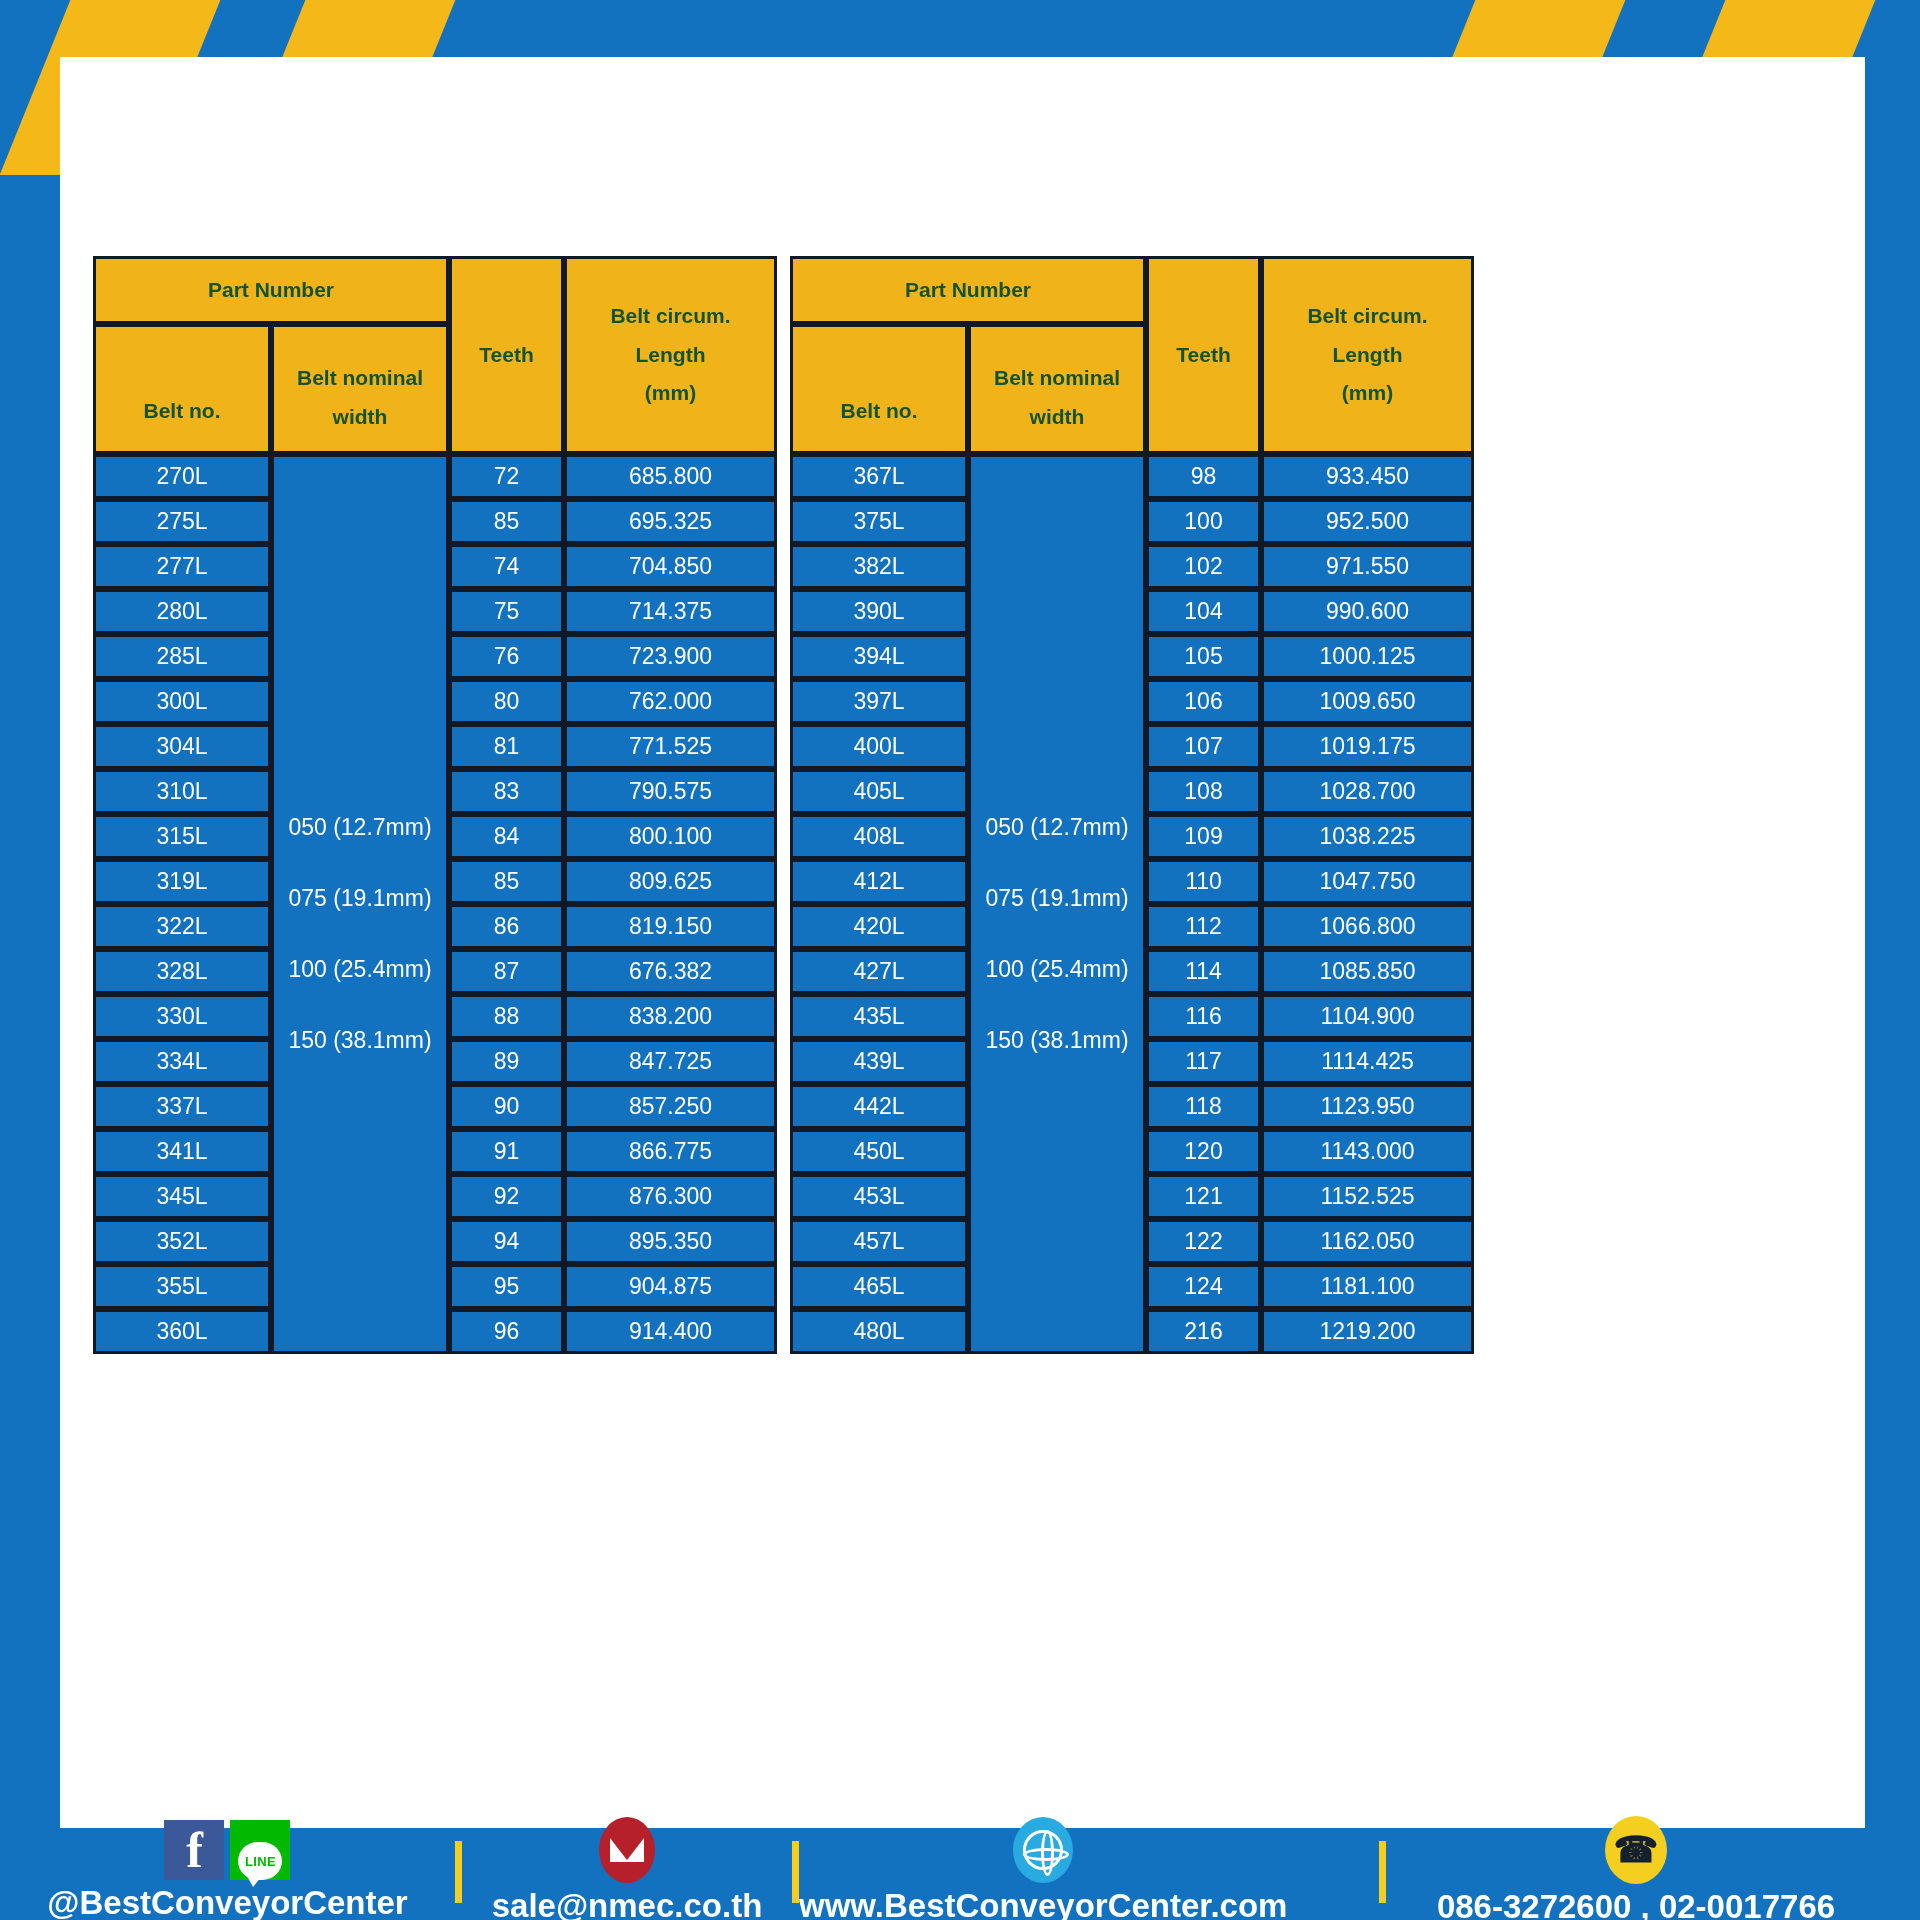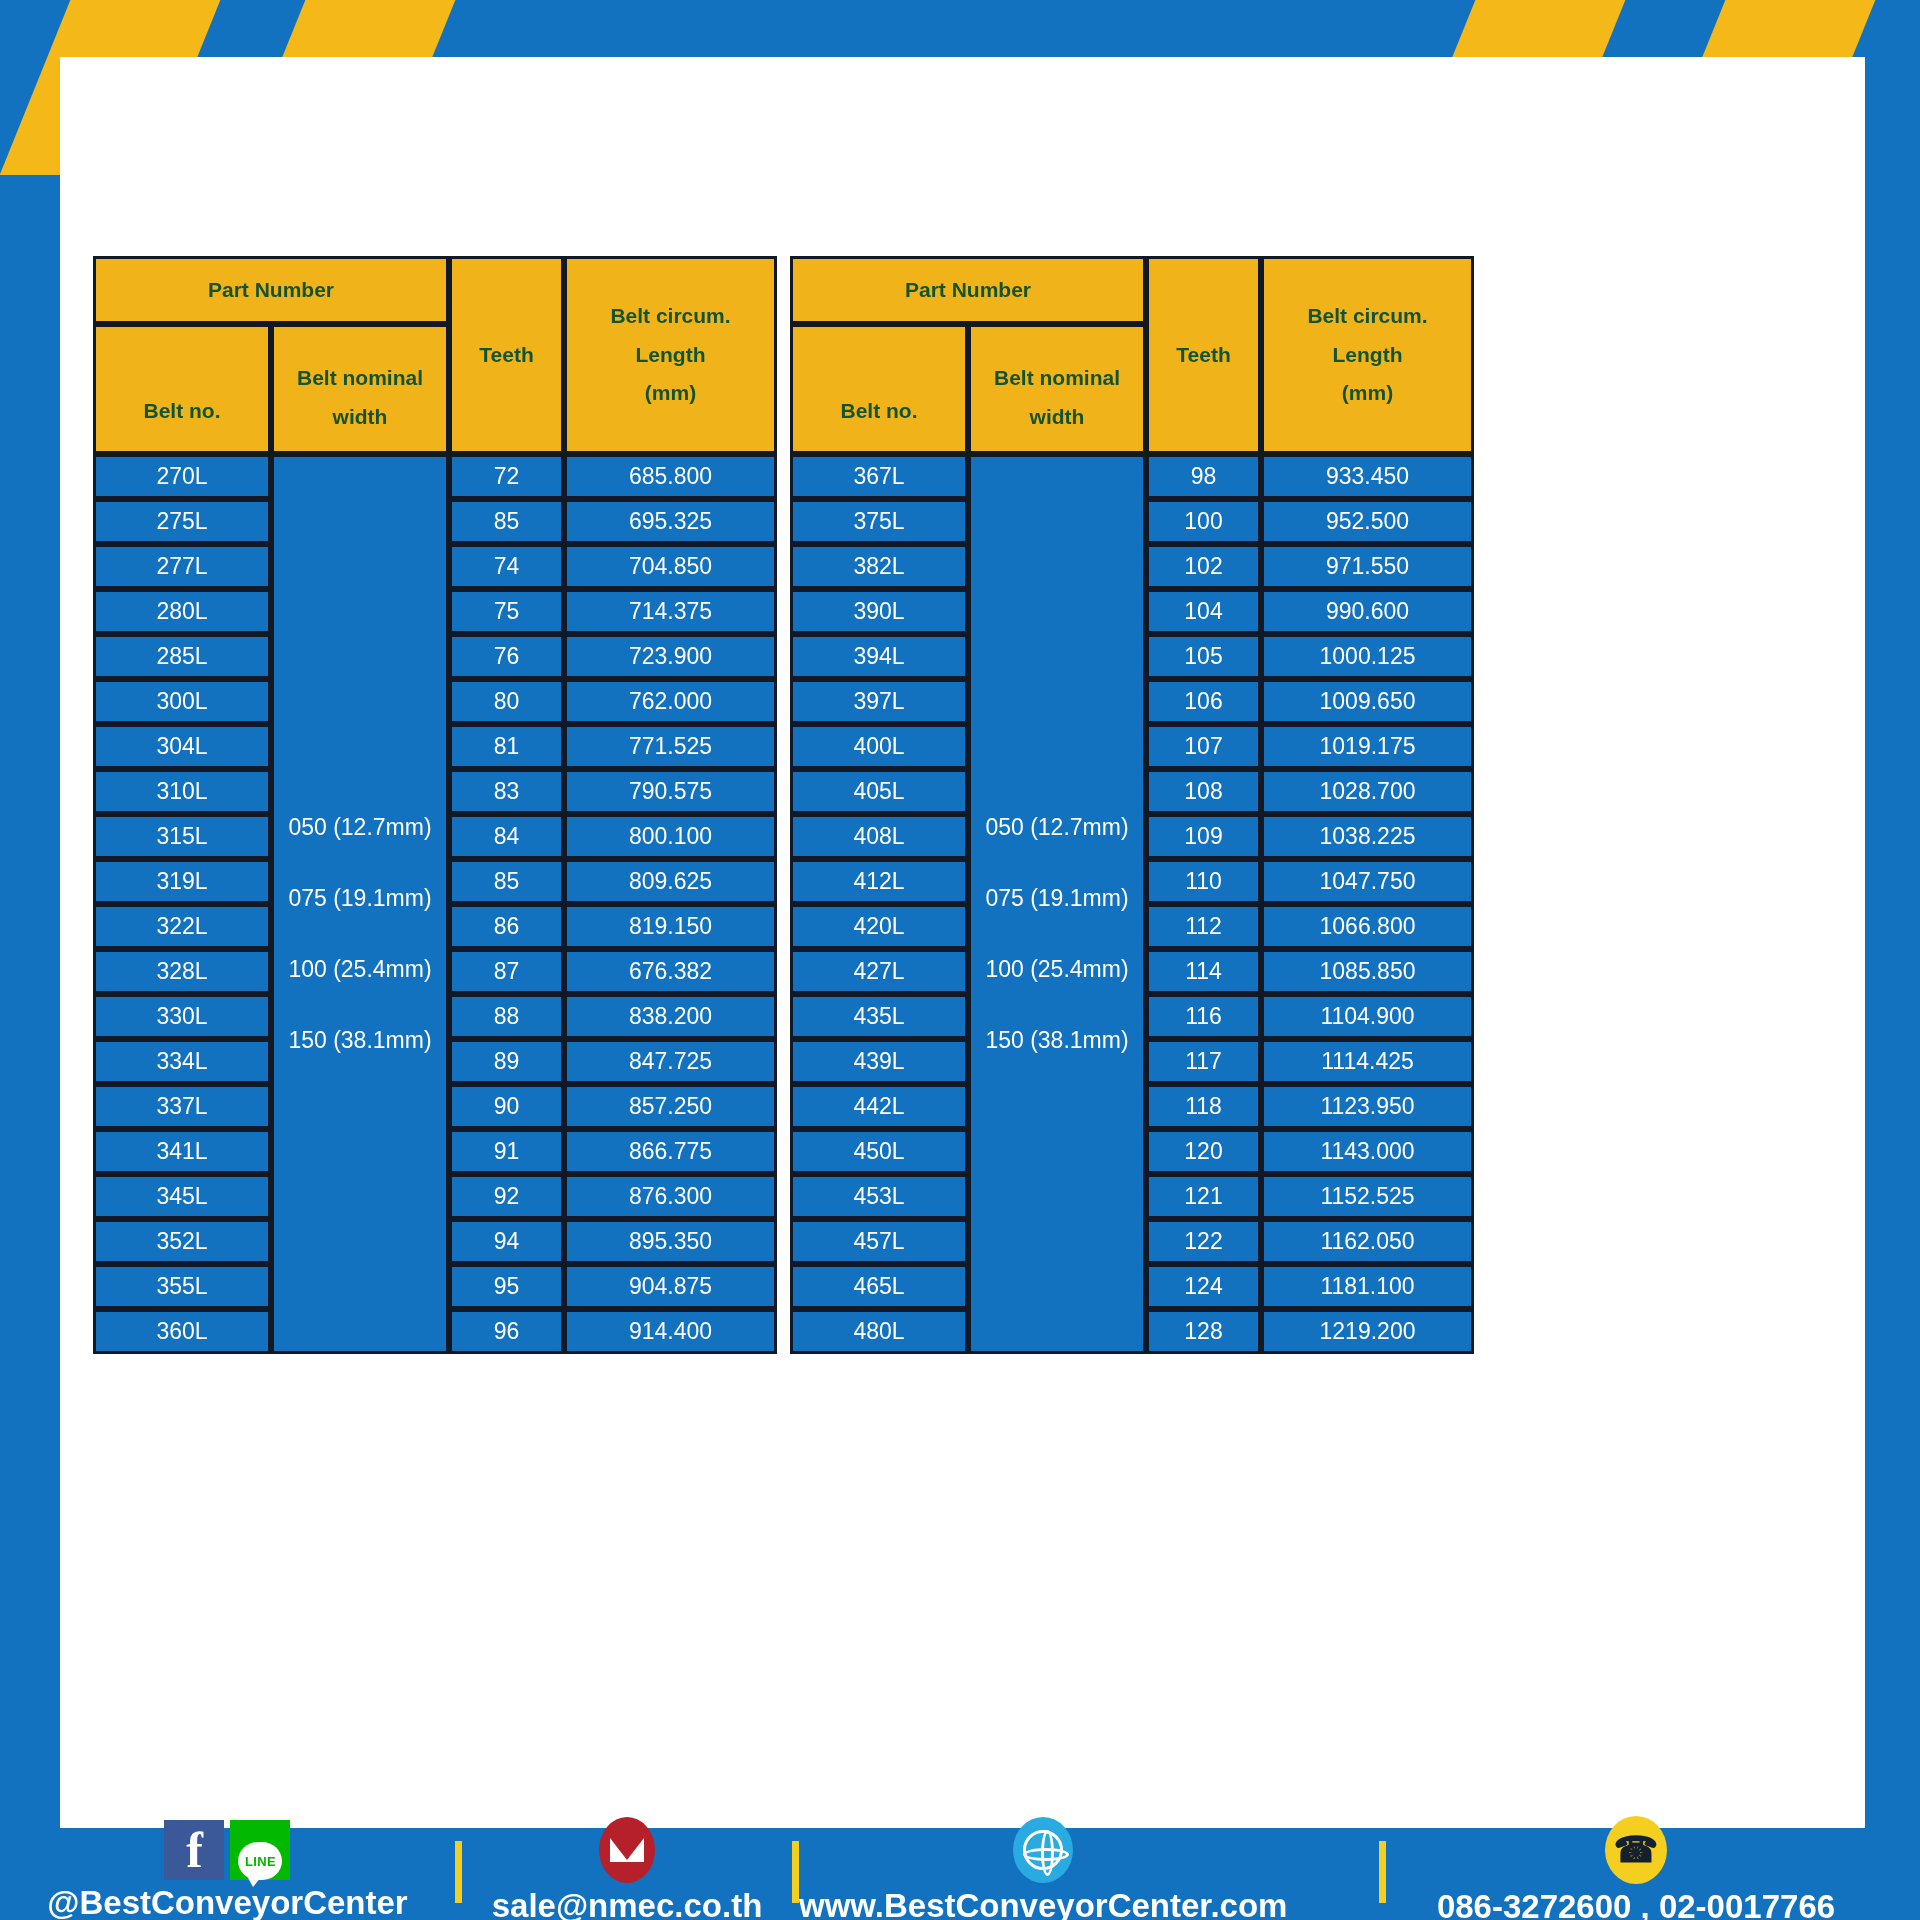--- a/index.html
+++ b/index.html
@@ -489,7 +489,7 @@
         </tr>
         <tr>
           <td class="cell c-beltno">480L</td>
-          <td class="cell c-teeth">128</td>
+          <td class="cell c-teeth">216</td>
           <td class="cell c-len">1219.200</td>
         </tr>
       </tbody>

